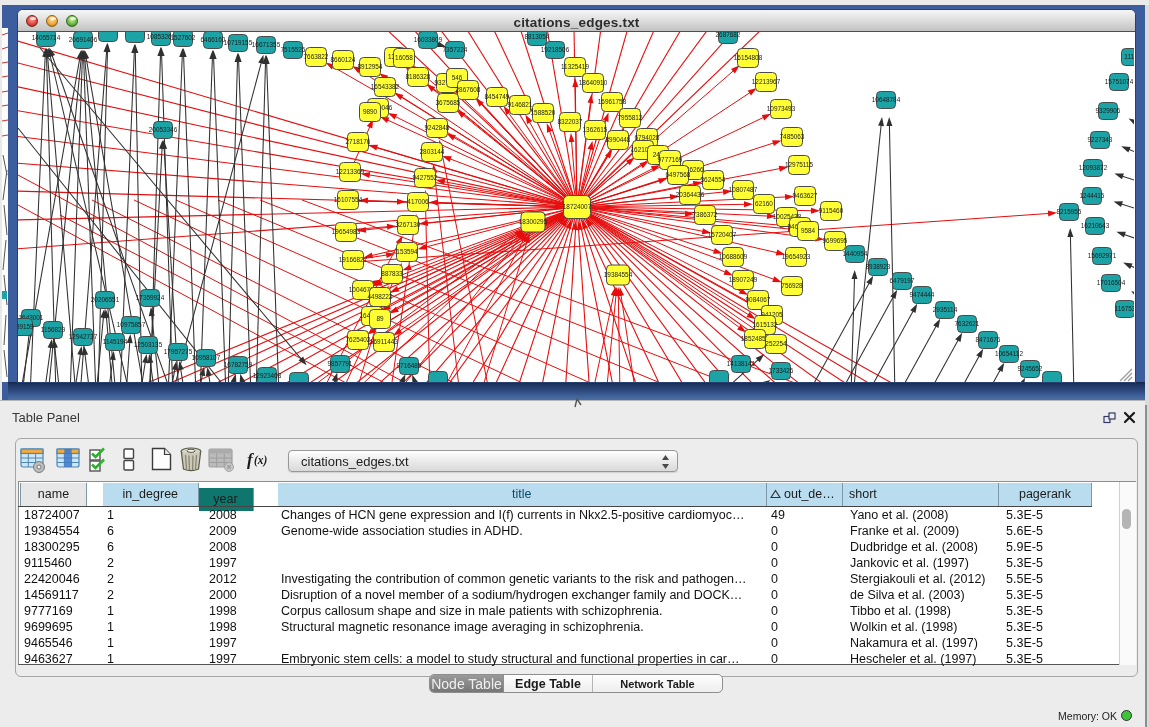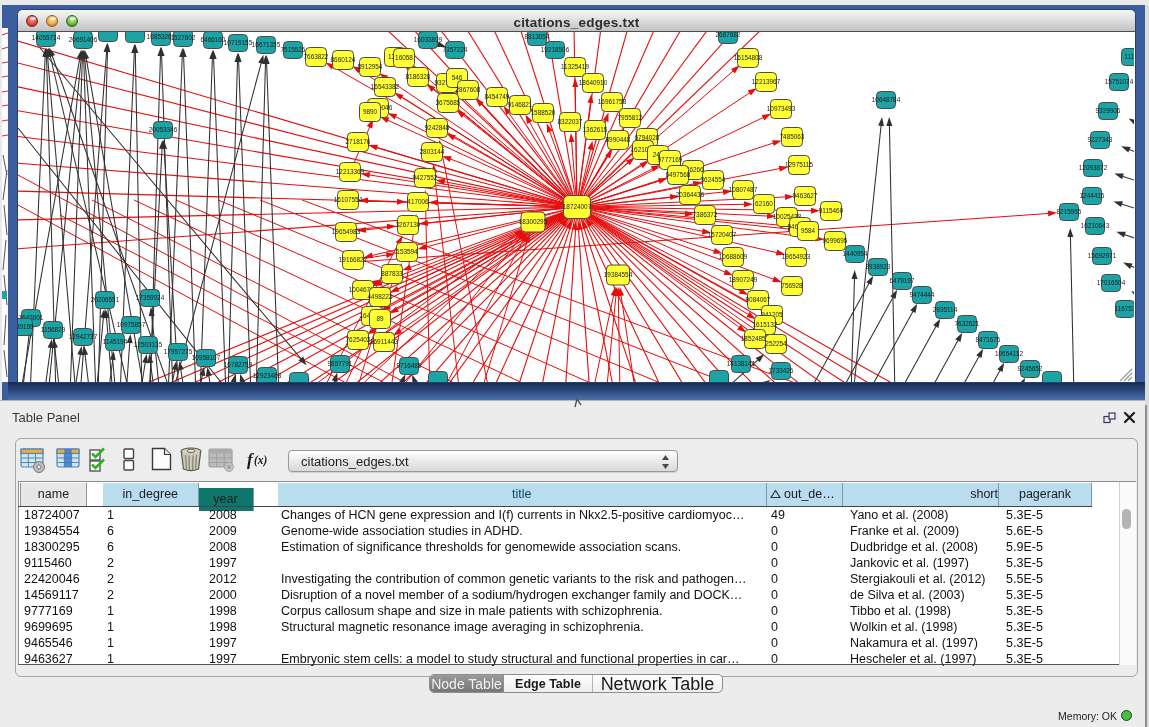--- a/index.html
+++ b/index.html
@@ -830,7 +830,7 @@
     <span style="position:absolute;left:17px;top:4px">out_de…</span>
   </div>
 <div class="abs" style="left:843px;top:483px;width:156px;height:23px;background:#b9dcee;border-right:1px solid #7d99a8;border-left:none;font-size:12.5px;color:#1c1c1c">
-    <span style="position:absolute;left:12px;right:0;top:4px;text-align:right">short</span>
+    <span style="position:absolute;left:6px;right:0;top:4px;text-align:left">short</span>
   </div>
 <div class="abs" style="left:999px;top:483px;width:93px;height:23px;background:#b9dcee;border-right:1px solid #7d99a8;border-left:none;font-size:12.5px;color:#1c1c1c">
     <span style="position:absolute;left:0;right:0;top:4px;text-align:center">pagerank</span>

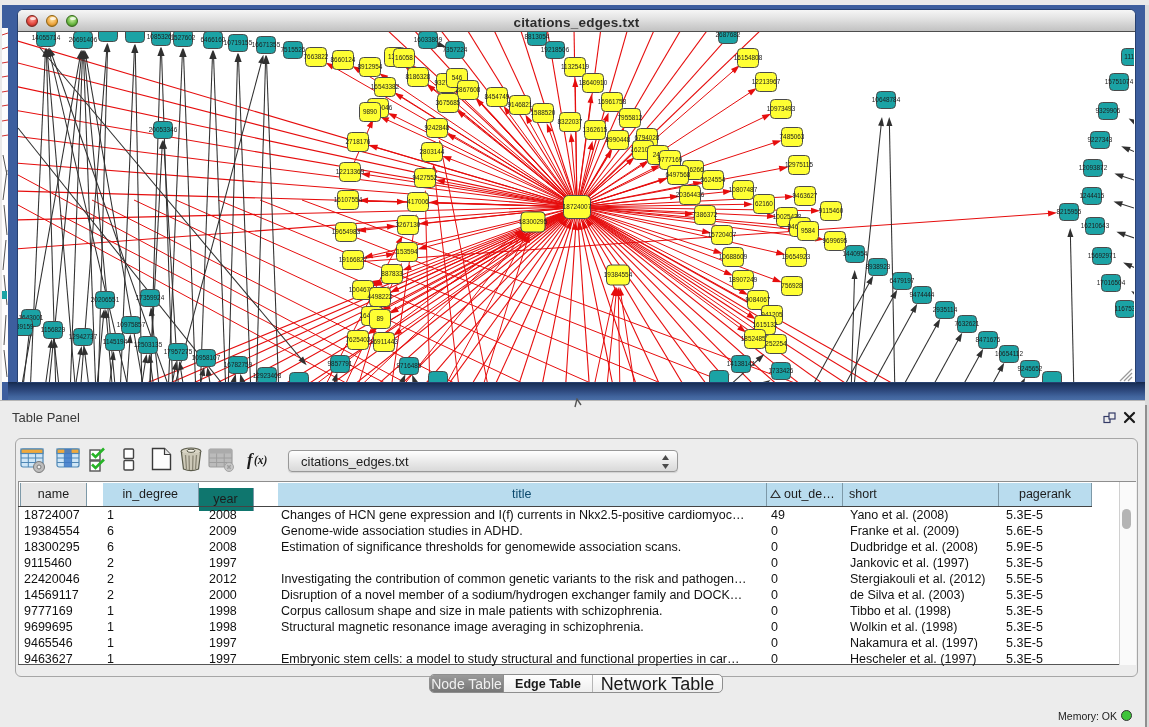--- a/index.html
+++ b/index.html
@@ -858,7 +858,6 @@
     <span style="position:absolute;left:24px;top:0">18300295</span>
     <span style="position:absolute;left:107px;top:0">6</span>
     <span style="position:absolute;left:209px;top:0">2008</span>
-    <span style="position:absolute;left:281px;top:0">Estimation of significance thresholds for genomewide association scans.</span>
     <span style="position:absolute;left:771px;top:0">0</span>
     <span style="position:absolute;left:850px;top:0">Dudbridge et al. (2008)</span>
     <span style="position:absolute;left:1006px;top:0">5.9E-5</span>

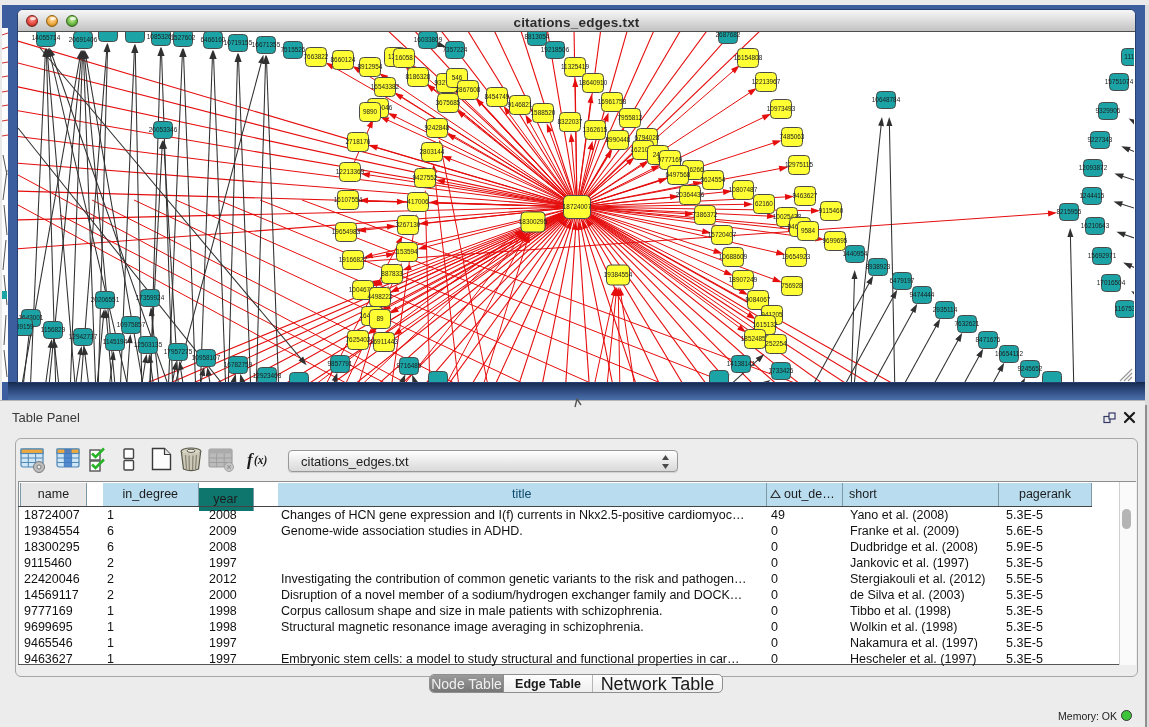--- a/index.html
+++ b/index.html
@@ -928,7 +928,7 @@
 <div class="abs" style="left:429px;top:674px;width:294px;height:19px;border:1px solid #8e8e8e;border-radius:5px;background:linear-gradient(#fefefe,#eeeeee);overflow:hidden;display:flex">
 <div style="width:74px;height:100%;background:linear-gradient(#9a9a9a,#767676);color:#f0f0f0;font-size:14px;text-align:center;line-height:18px;border-right:1px solid #8e8e8e">Node Table</div>
 <div style="width:89px;height:100%;color:#1a1a1a;font-size:12.5px;font-weight:700;text-align:center;line-height:18px;border-right:1px solid #b5b5b5">Edge Table</div>
-<div style="flex:1;color:#1a1a1a;font-size:18px;font-weight:400;text-align:center;line-height:18px">Network Table</div>
+<div style="flex:1;color:#1a1a1a;font-size:11px;font-weight:700;text-align:center;line-height:18px">Network Table</div>
 </div>
 <div class="abs" style="left:1020px;top:710px;width:97px;text-align:right;font-size:10.5px;color:#222">Memory: OK</div>
 <div class="abs" style="left:1121px;top:710px;width:11px;height:11px;border-radius:50%;background:#3ec43a;border:1px solid #333"></div>

